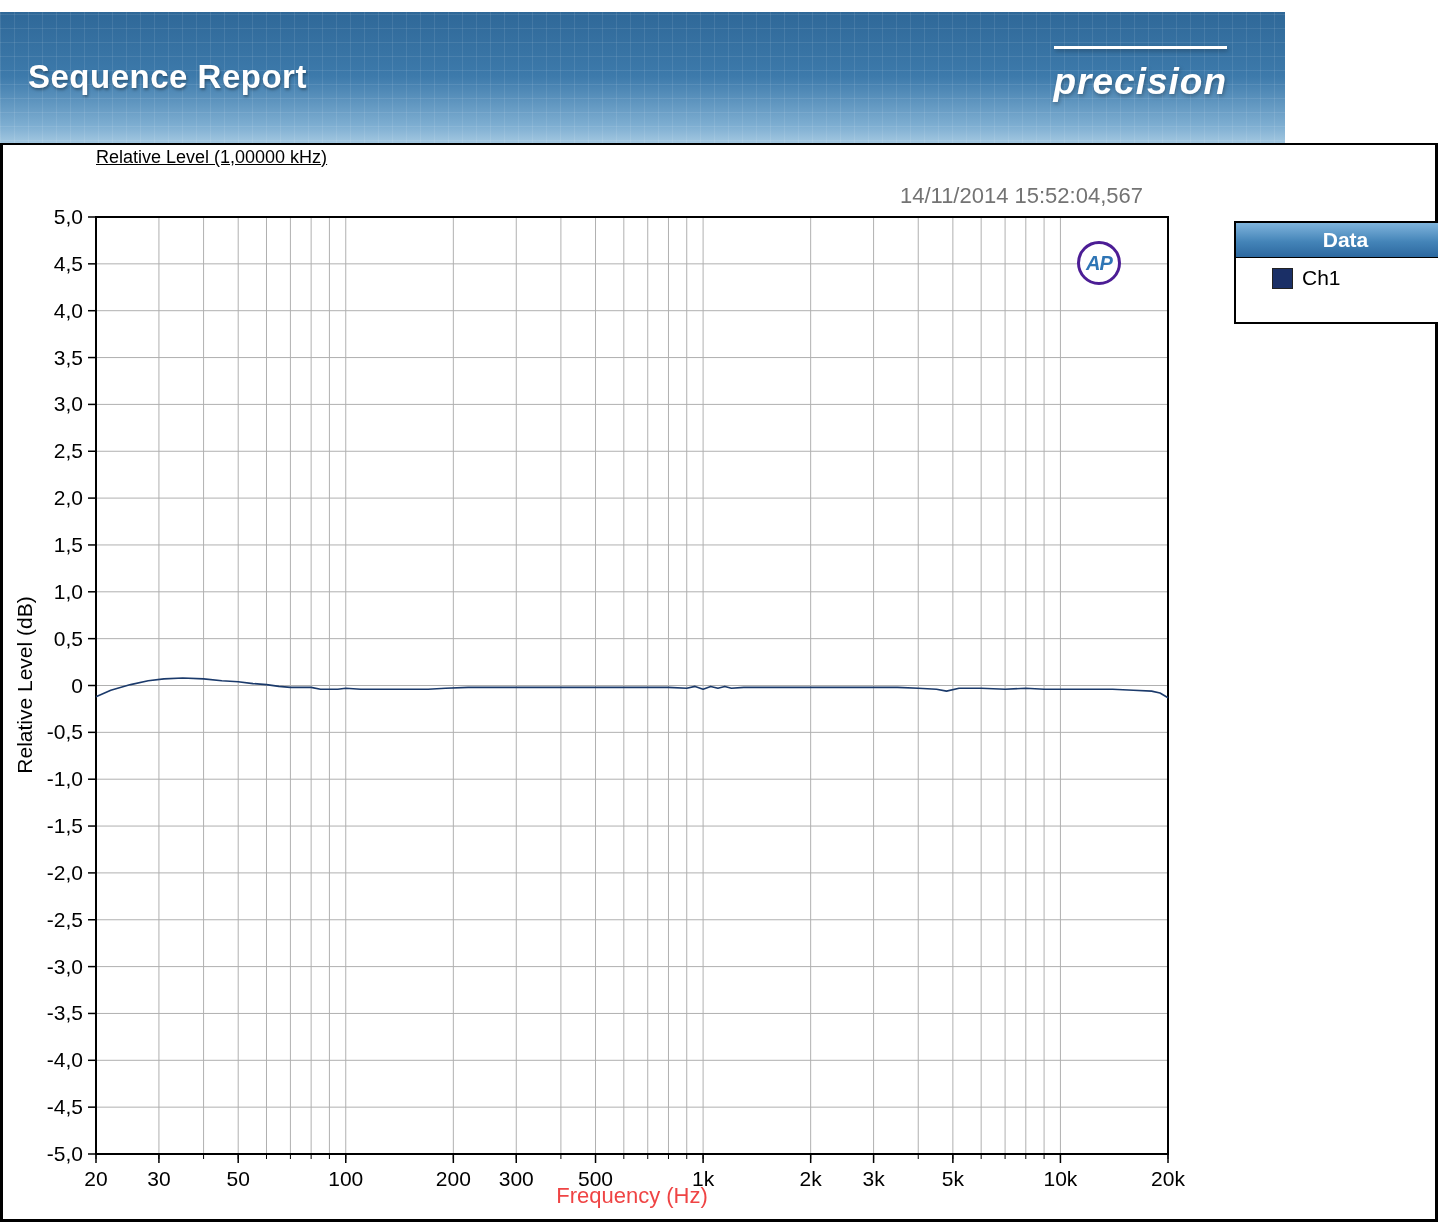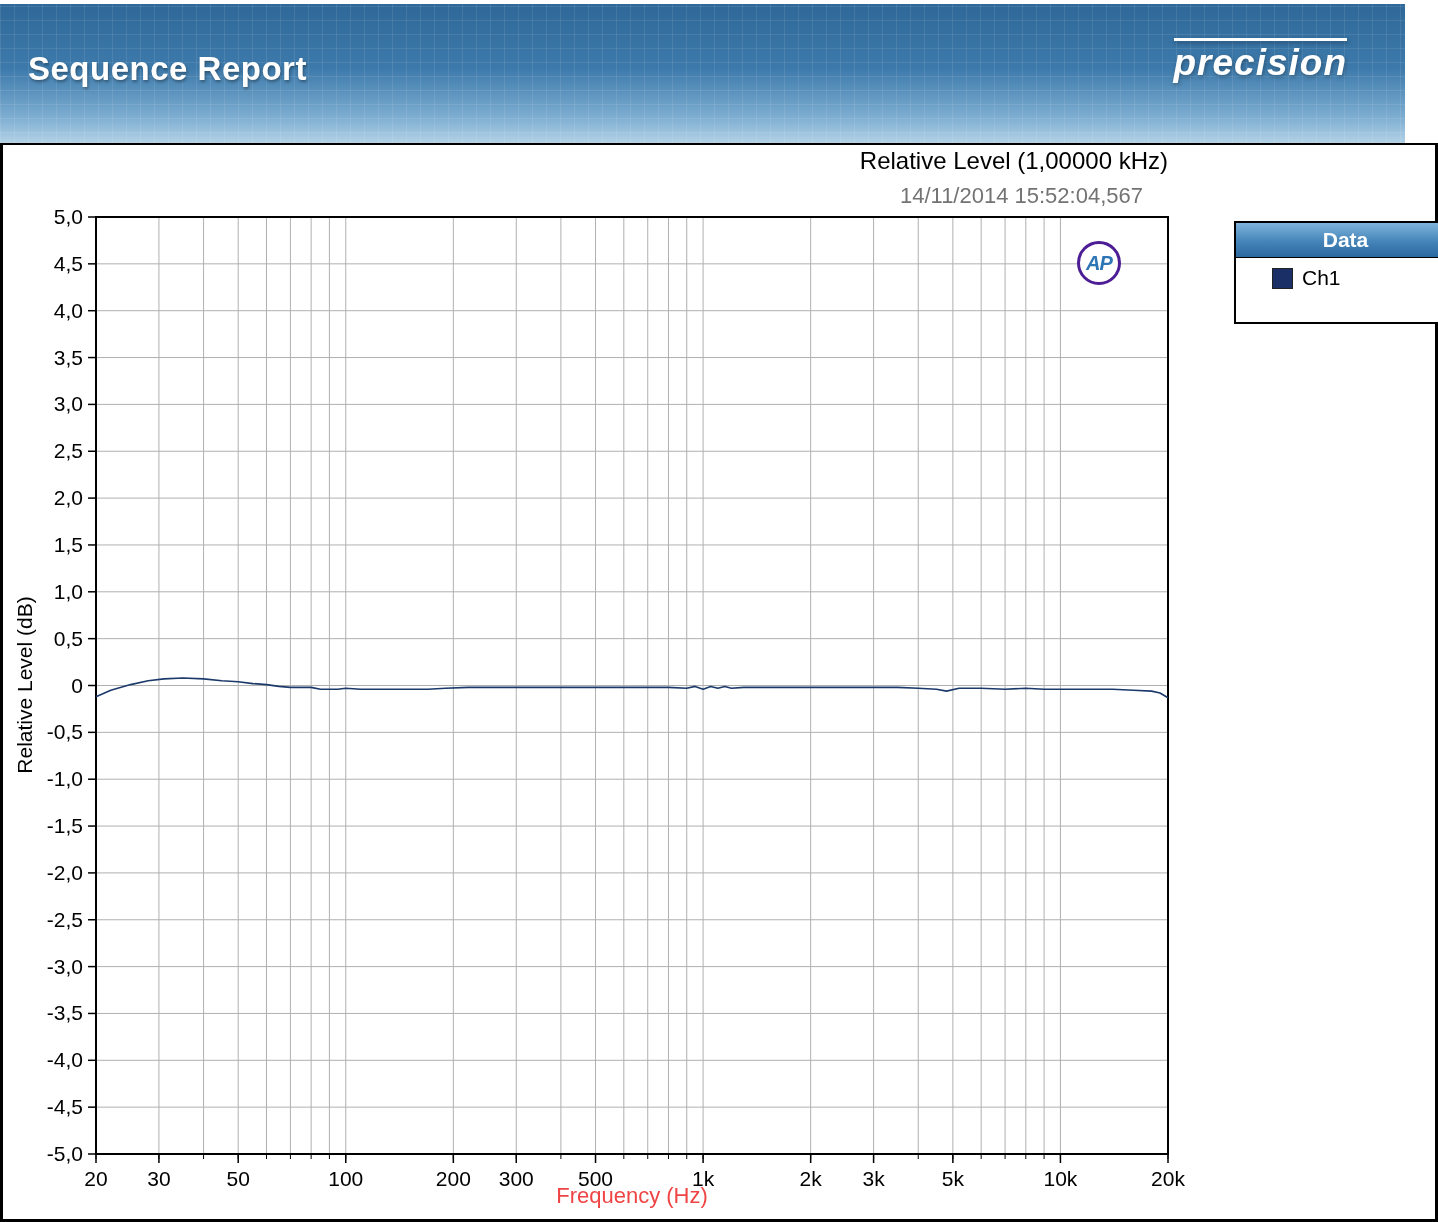--- a/index.html
+++ b/index.html
@@ -12,7 +12,7 @@
 
   
   .header{
-    position:absolute;left:0;top:4px;width:1405px;height:143px;
+    position:absolute;left:0;top:12px;width:1285px;height:143px;
     background:
       repeating-linear-gradient(90deg, rgba(255,255,255,0.09) 0 1px, transparent 1px 14px),
       repeating-linear-gradient(0deg, rgba(255,255,255,0.09) 0 1px, transparent 1px 14px),

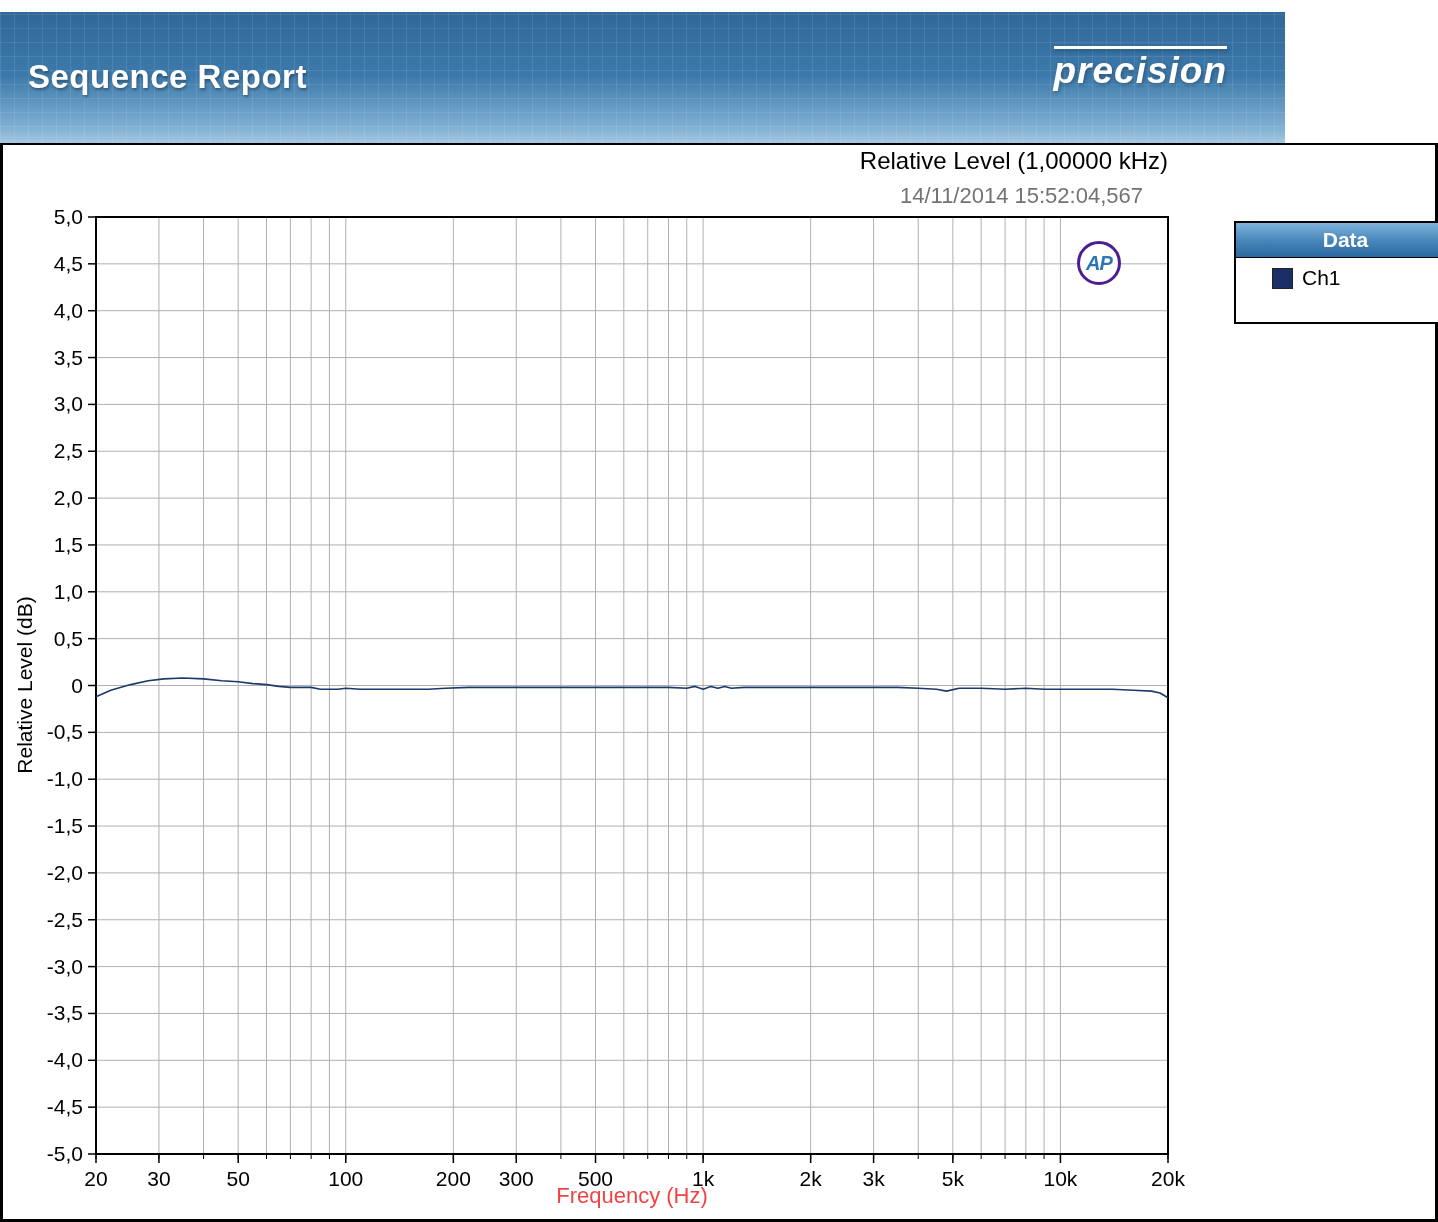--- a/index.html
+++ b/index.html
@@ -33,7 +33,7 @@
   .ap-bars{display:block;margin-bottom:5px;}
   .ap-precision{
     font-size:37px;line-height:1;letter-spacing:1px;
-    border-top:3px solid #fff;padding-top:3px;margin-top:4px;text-align:center;
+    border-top:3px solid #fff;padding-top:14px;margin-top:4px;text-align:center;
   }
 
   

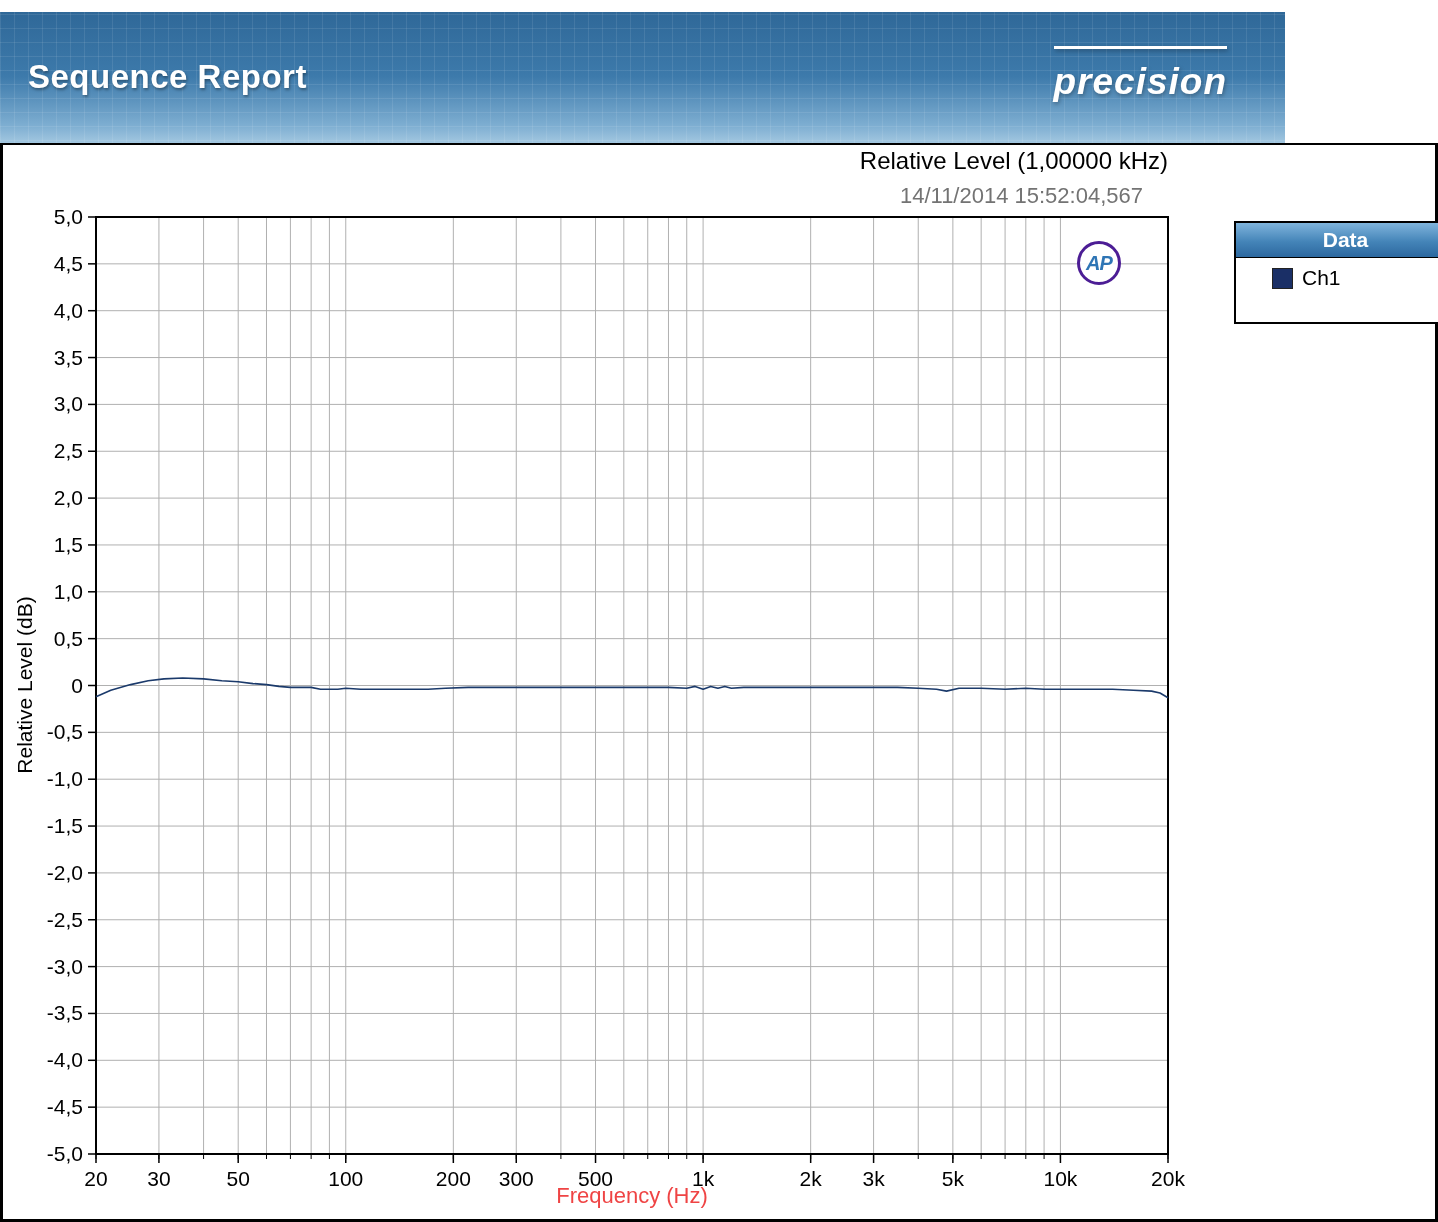--- a/index.html
+++ b/index.html
@@ -44,7 +44,7 @@
   }
   .chart-title{
     position:absolute;left:93px;top:2px;width:1072px;
-    text-align:right;font-size:24px;color:#000;
+    text-align:left;font-size:18px;color:#000;text-decoration:underline;
   }
   .chart-timestamp{
     position:absolute;left:93px;top:38px;width:1047px;

